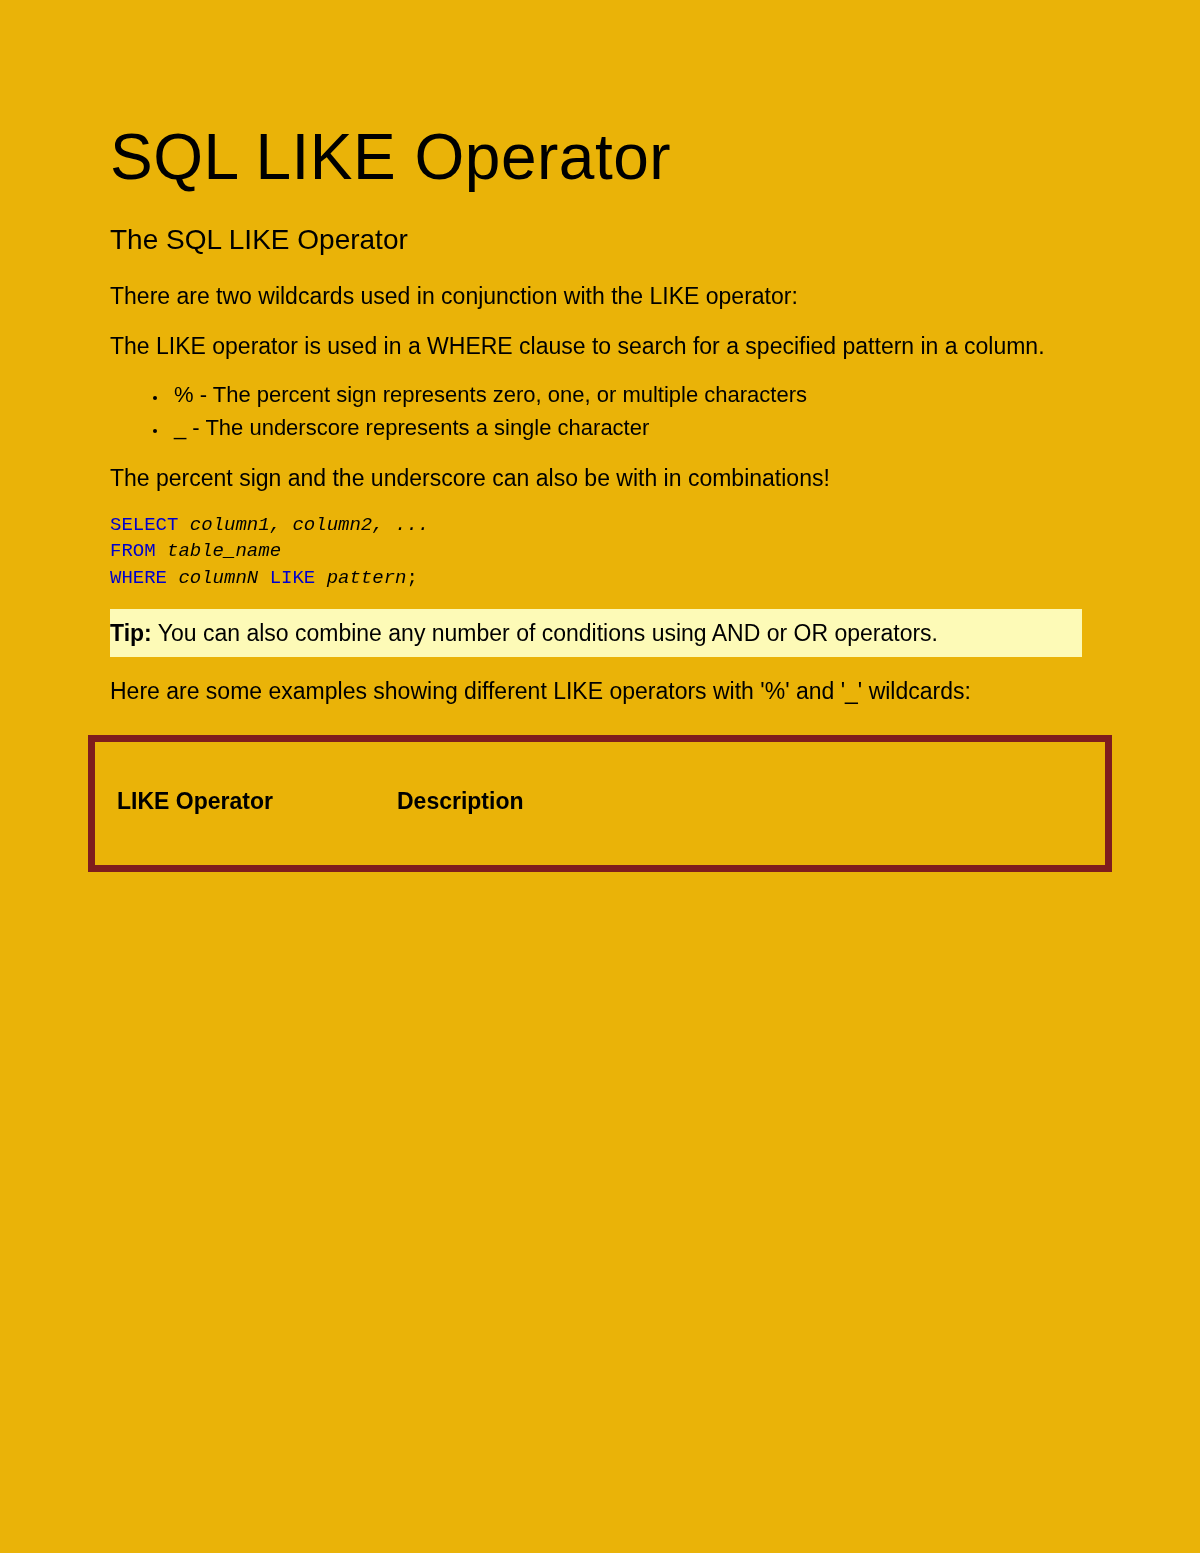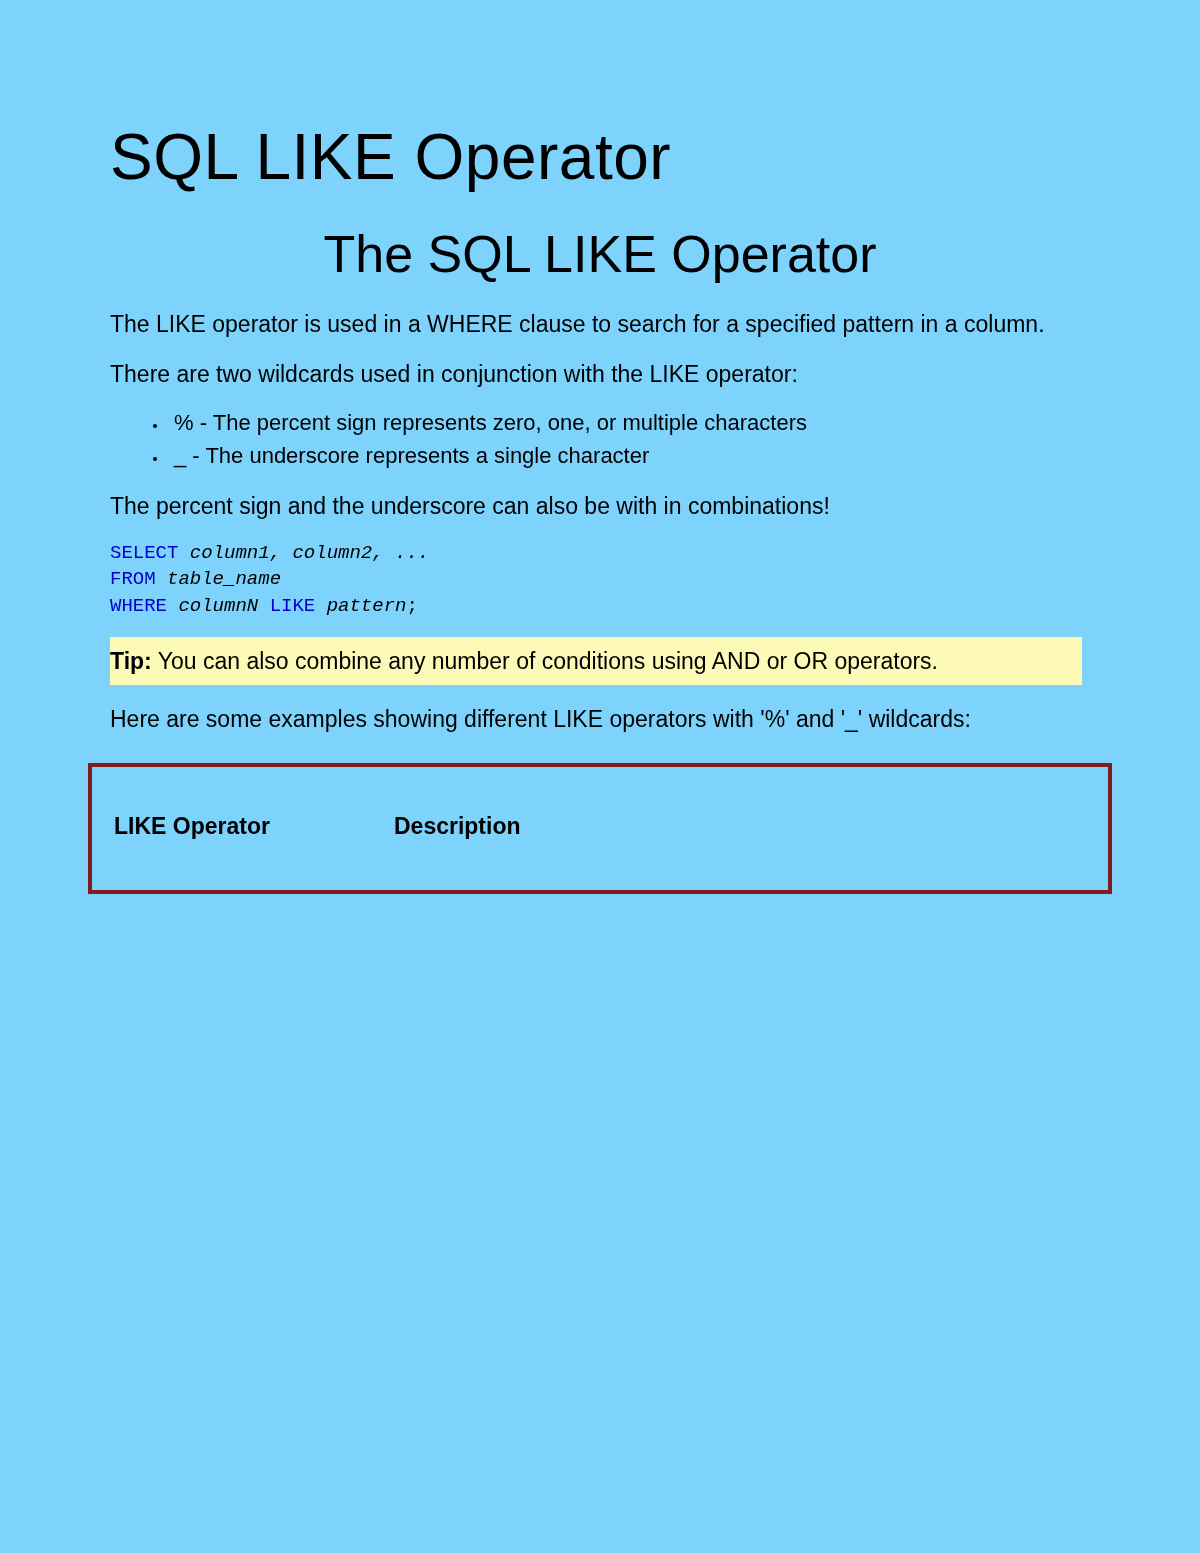--- a/index.html
+++ b/index.html
@@ -14,7 +14,7 @@
     min-height: 1553px;
     box-sizing: border-box;
     padding: 120px 110px 60px 110px;
-    background: #7dd3fc;
+    background: #eab308;
   }
   h1.title {
     font-family: "Segoe UI", Arial, sans-serif;

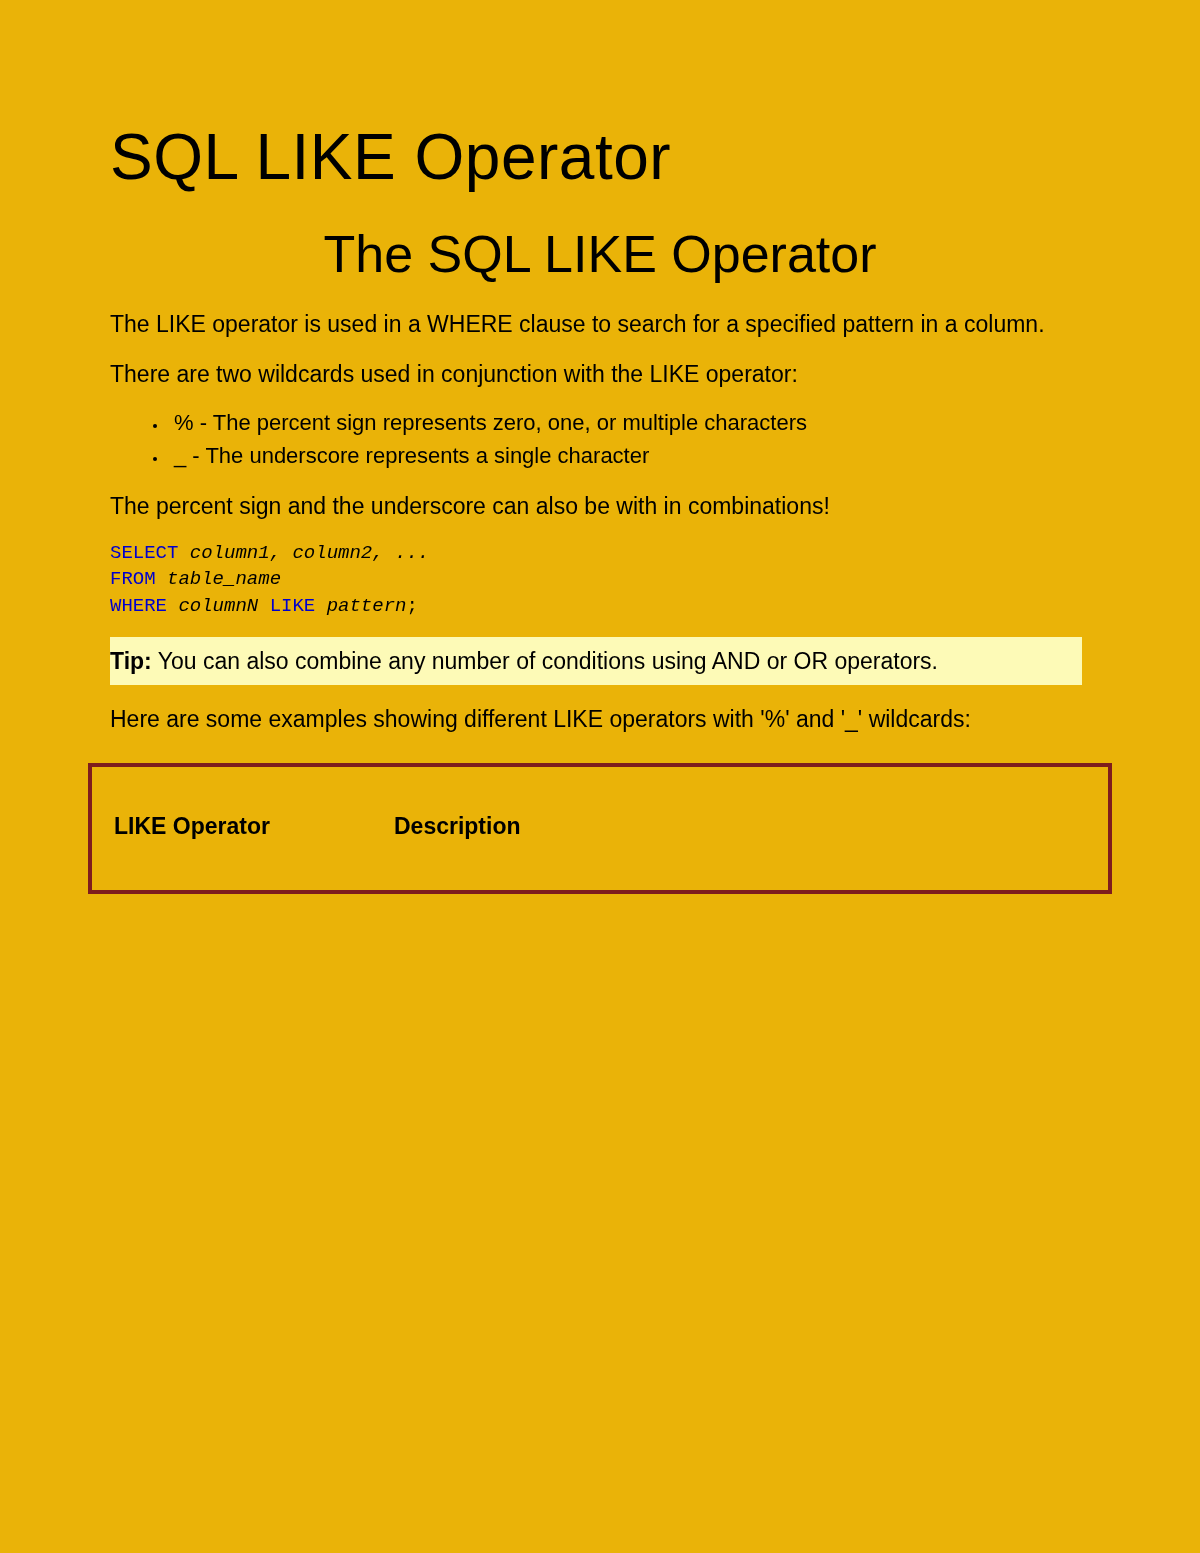--- a/index.html
+++ b/index.html
@@ -26,9 +26,8 @@
   h2.subtitle {
     font-family: "Segoe UI", Arial, sans-serif;
     font-weight: 400;
-    font-size: 52px;
+    font-size: 28px;
     margin: 30px 0 24px 0;
-    text-align: center;
   }
   p.body {
     font-size: 23px;

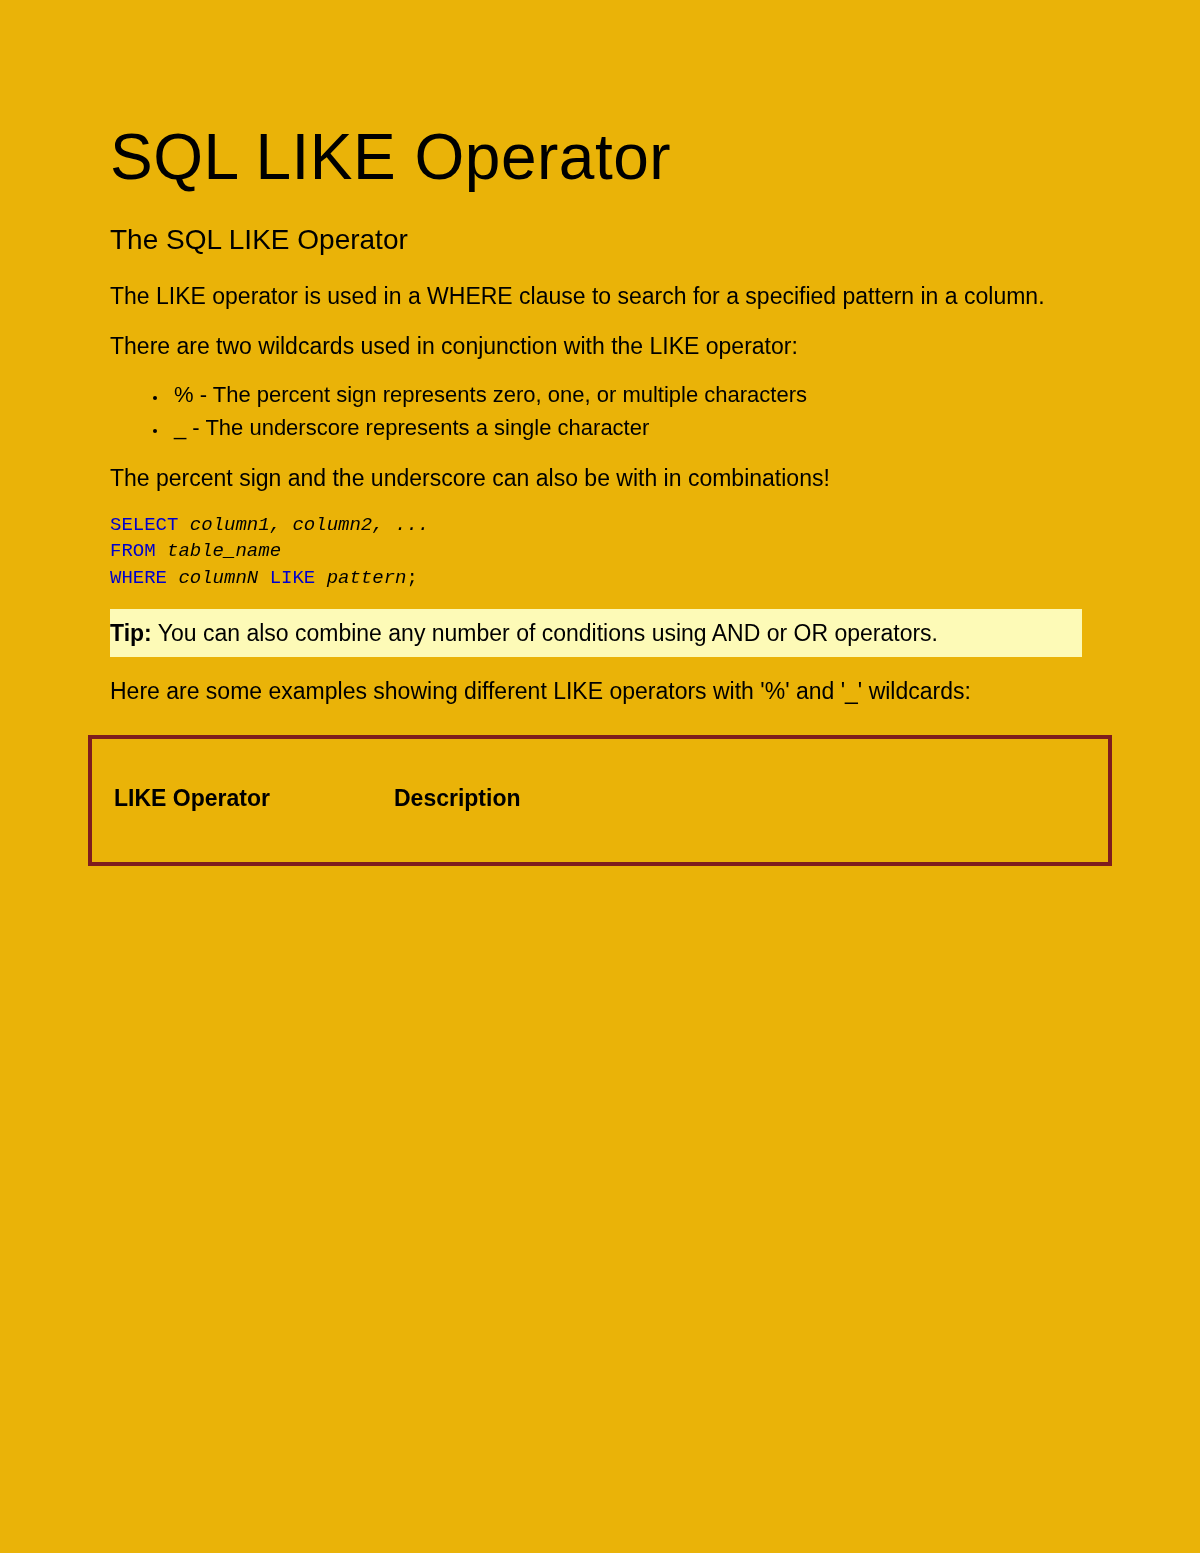--- a/index.html
+++ b/index.html
@@ -94,9 +94,9 @@
 
   <h2 class="subtitle">The SQL LIKE Operator</h2>
 
+  <p class="body">There are two wildcards used in conjunction with the LIKE operator:</p>
+
   <p class="body">The LIKE operator is used in a WHERE clause to search for a specified pattern in a column.</p>
-
-  <p class="body">There are two wildcards used in conjunction with the LIKE operator:</p>
 
   <ul class="bullets">
     <li>% - The percent sign represents zero, one, or multiple characters</li>

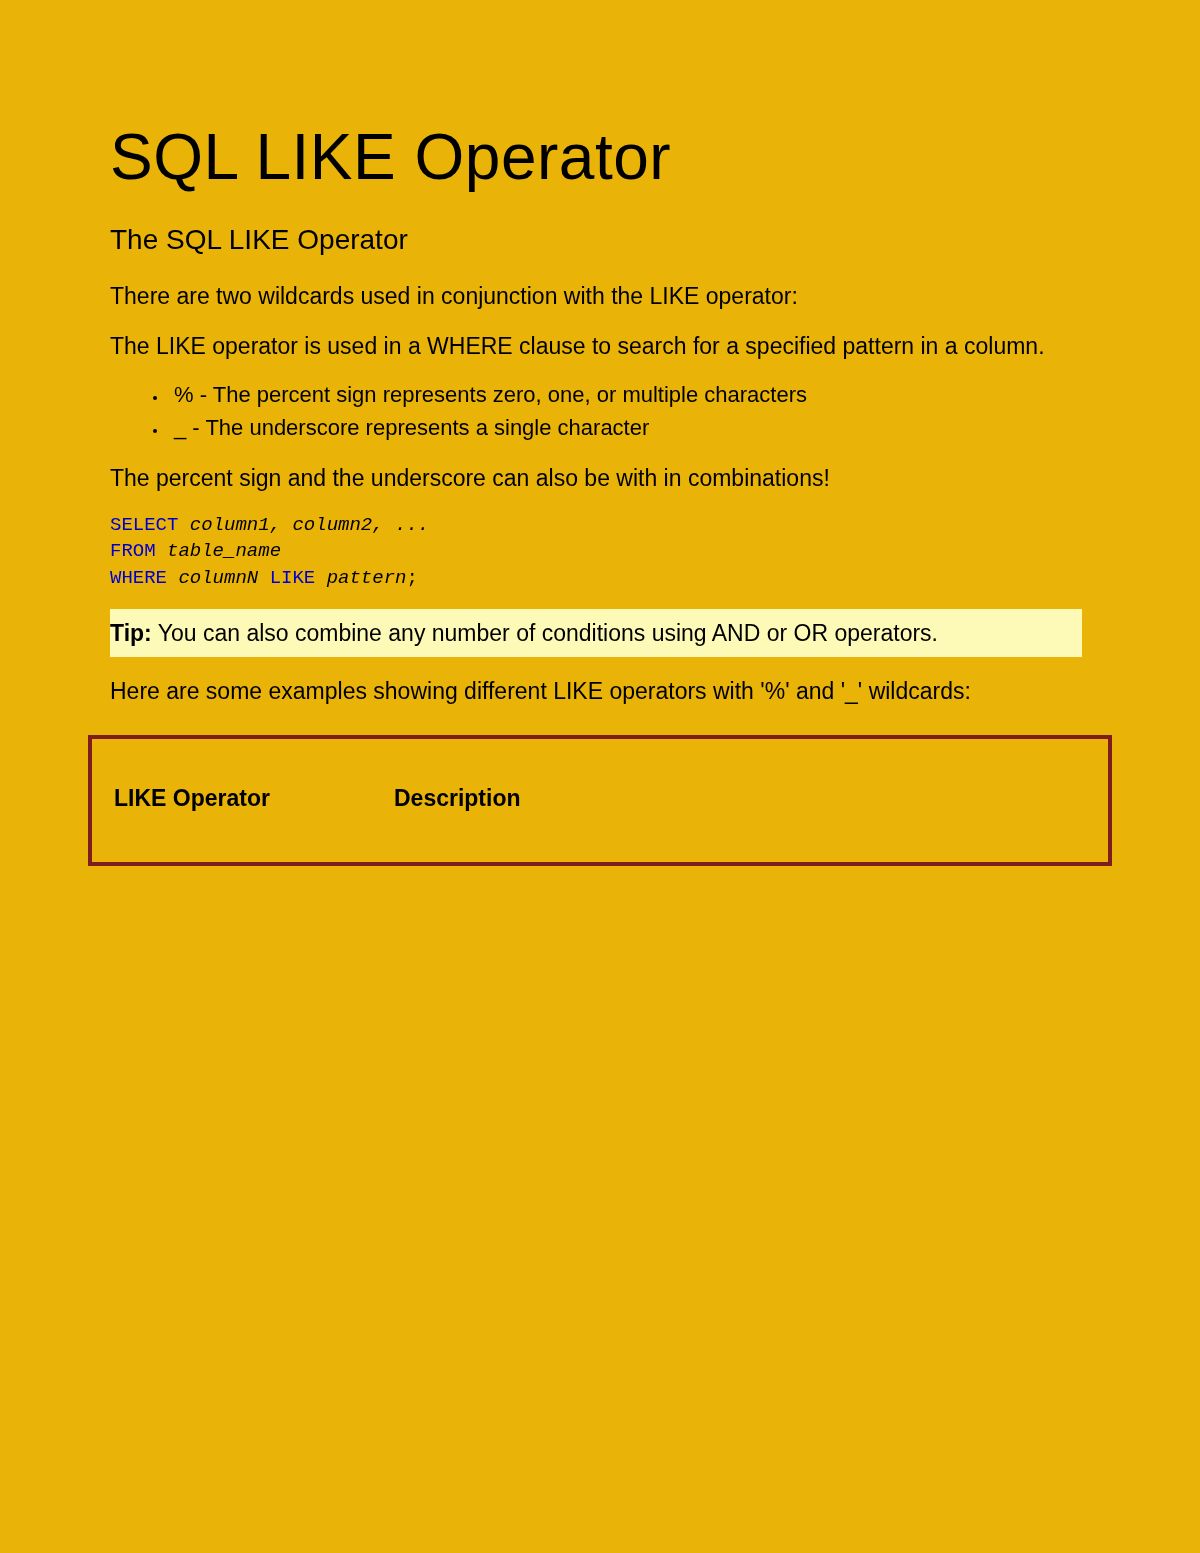--- a/index.html
+++ b/index.html
@@ -71,7 +71,7 @@
   }
   .tip-box strong { font-weight: bold; }
   .table-wrap {
-    border: 4px solid #7f1d1d;
+    border: 7px solid #7f1d1d;
     margin: 28px 8px 0 -22px;
     width: calc(100% + 44px);
     box-sizing: border-box;

